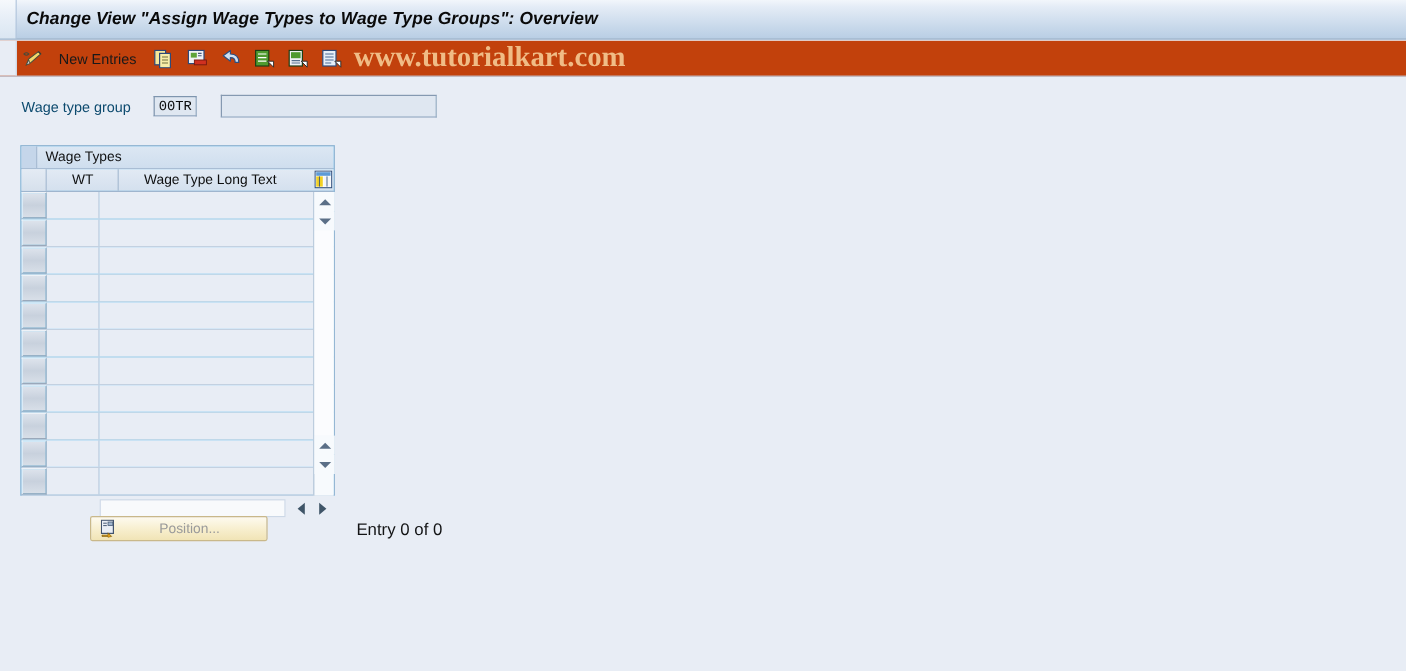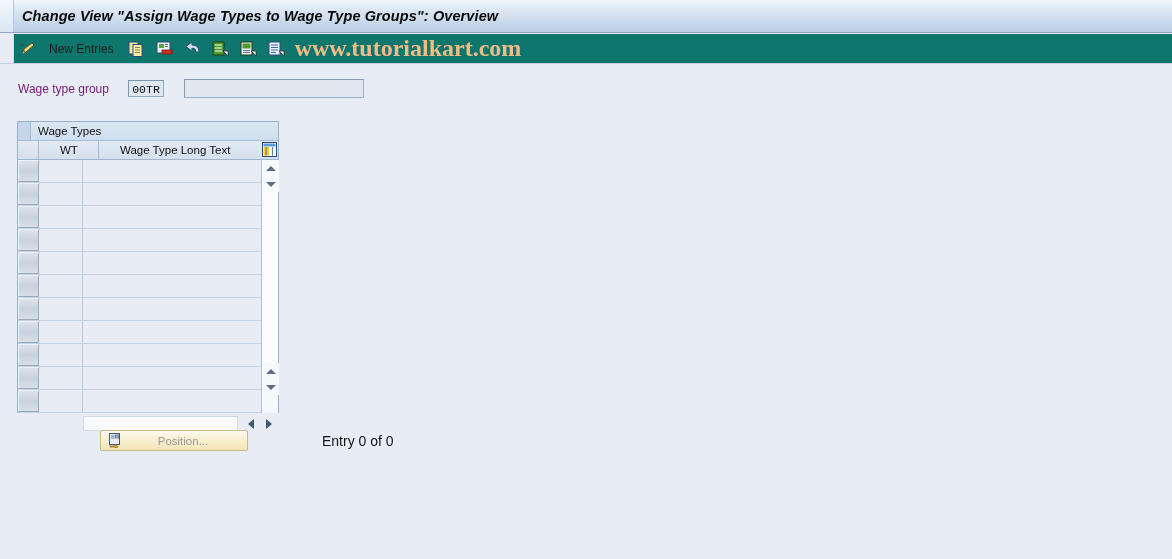--- a/index.html
+++ b/index.html
@@ -41,7 +41,7 @@
     position: absolute;
     left: 0; top: 34px;
     width: 1172px; height: 30px;
-    background: #0f766e;
+    background: #c2410c;
     display: flex;
     align-items: center;
     border-bottom: 1px solid #c2d0e2;

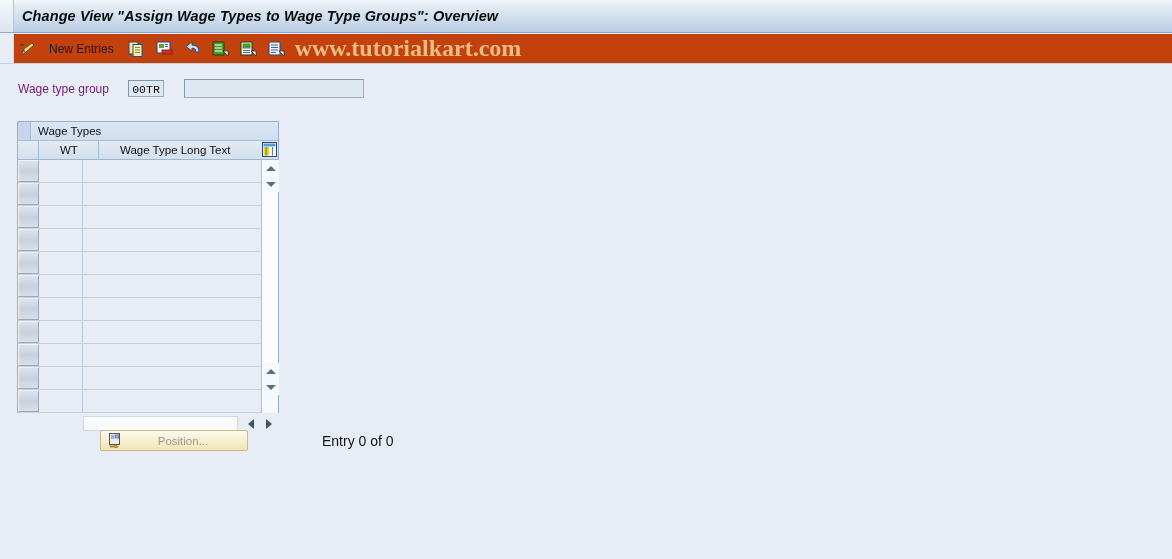--- a/index.html
+++ b/index.html
@@ -86,7 +86,7 @@
   }
   .field-label {
     font-size: 12px;
-    color: #701a75;
+    color: #0c4a6e;
     width: 110px;
     white-space: nowrap;
   }

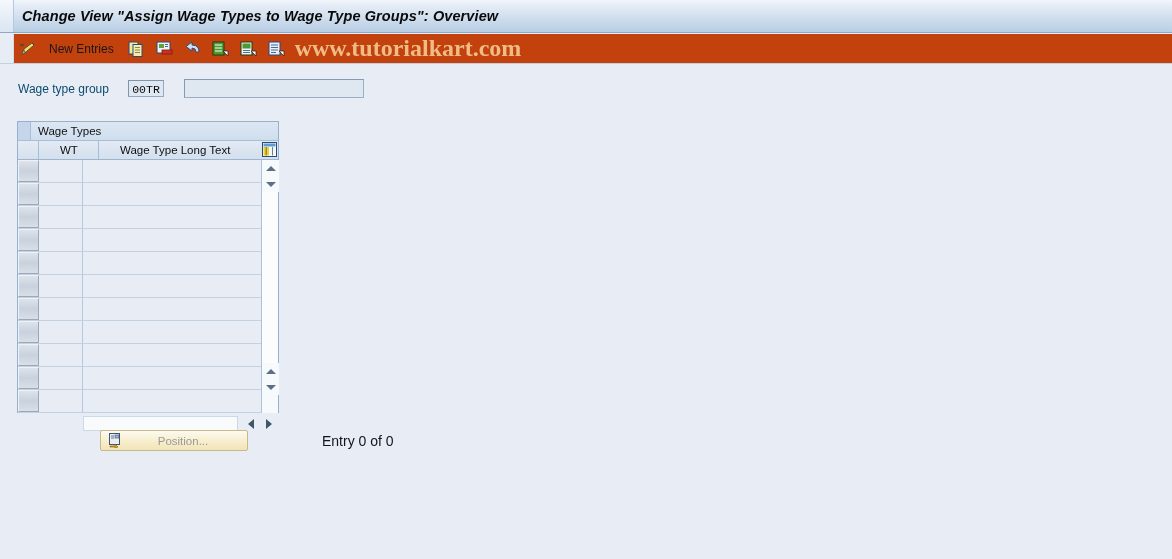--- a/index.html
+++ b/index.html
@@ -238,7 +238,6 @@
     left: 75px; top: 430px;
     display: flex;
     align-items: center;
-    margin-left: 25px;
   }
   .pos-button {
     width: 148px; height: 21px;

